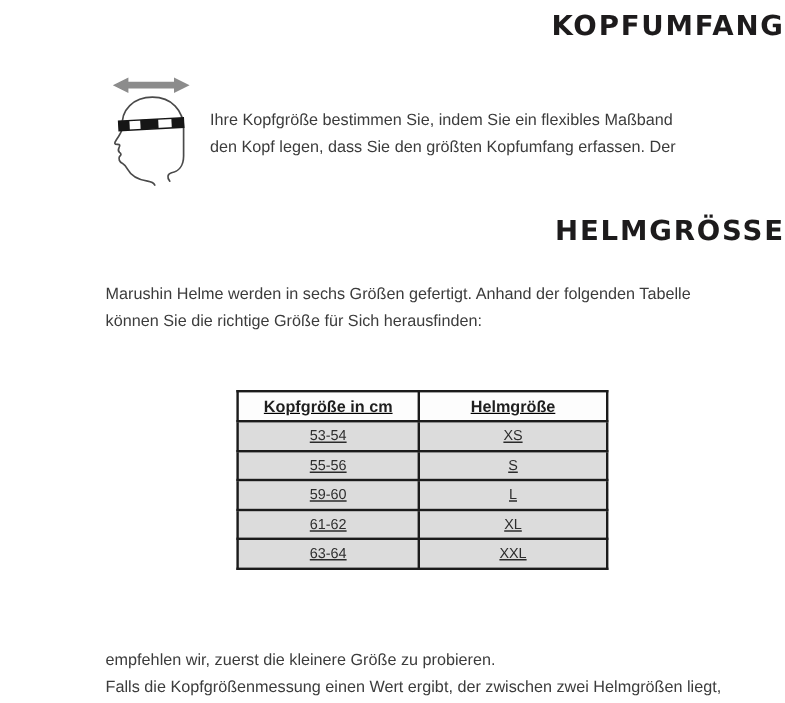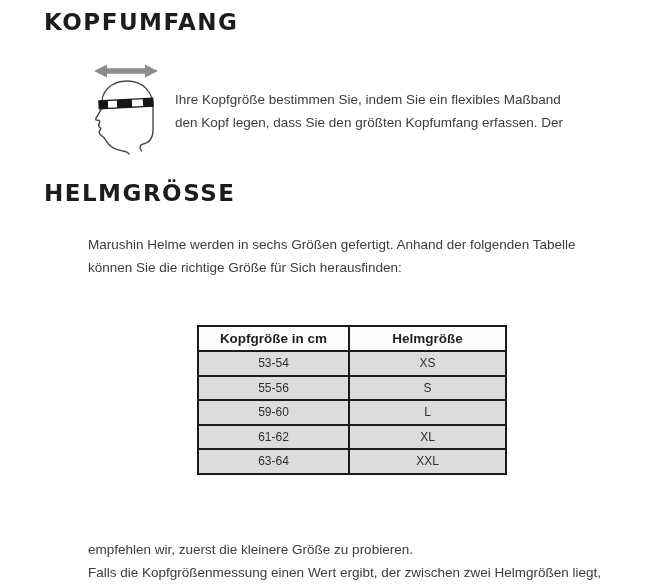--- a/index.html
+++ b/index.html
@@ -13,7 +13,7 @@
   .heading {
     position: absolute;
     left: 44px; right: 0;
-    text-align: left;
+    text-align: right;
     font-family: "DejaVu Sans", sans-serif;
     font-weight: bold;
     font-size: 23px;

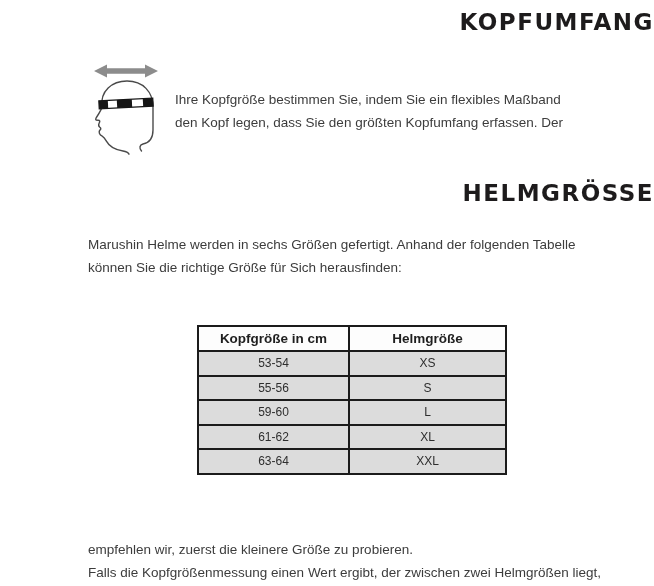--- a/index.html
+++ b/index.html
@@ -38,6 +38,7 @@
     position: absolute; left: 197px; top: 325px;
     border-collapse: collapse;
     table-layout: fixed;
+    text-decoration: underline;
   }
   .size-table th, .size-table td {
     border: 2px solid var(--table-border-color, #1b1b1b);

